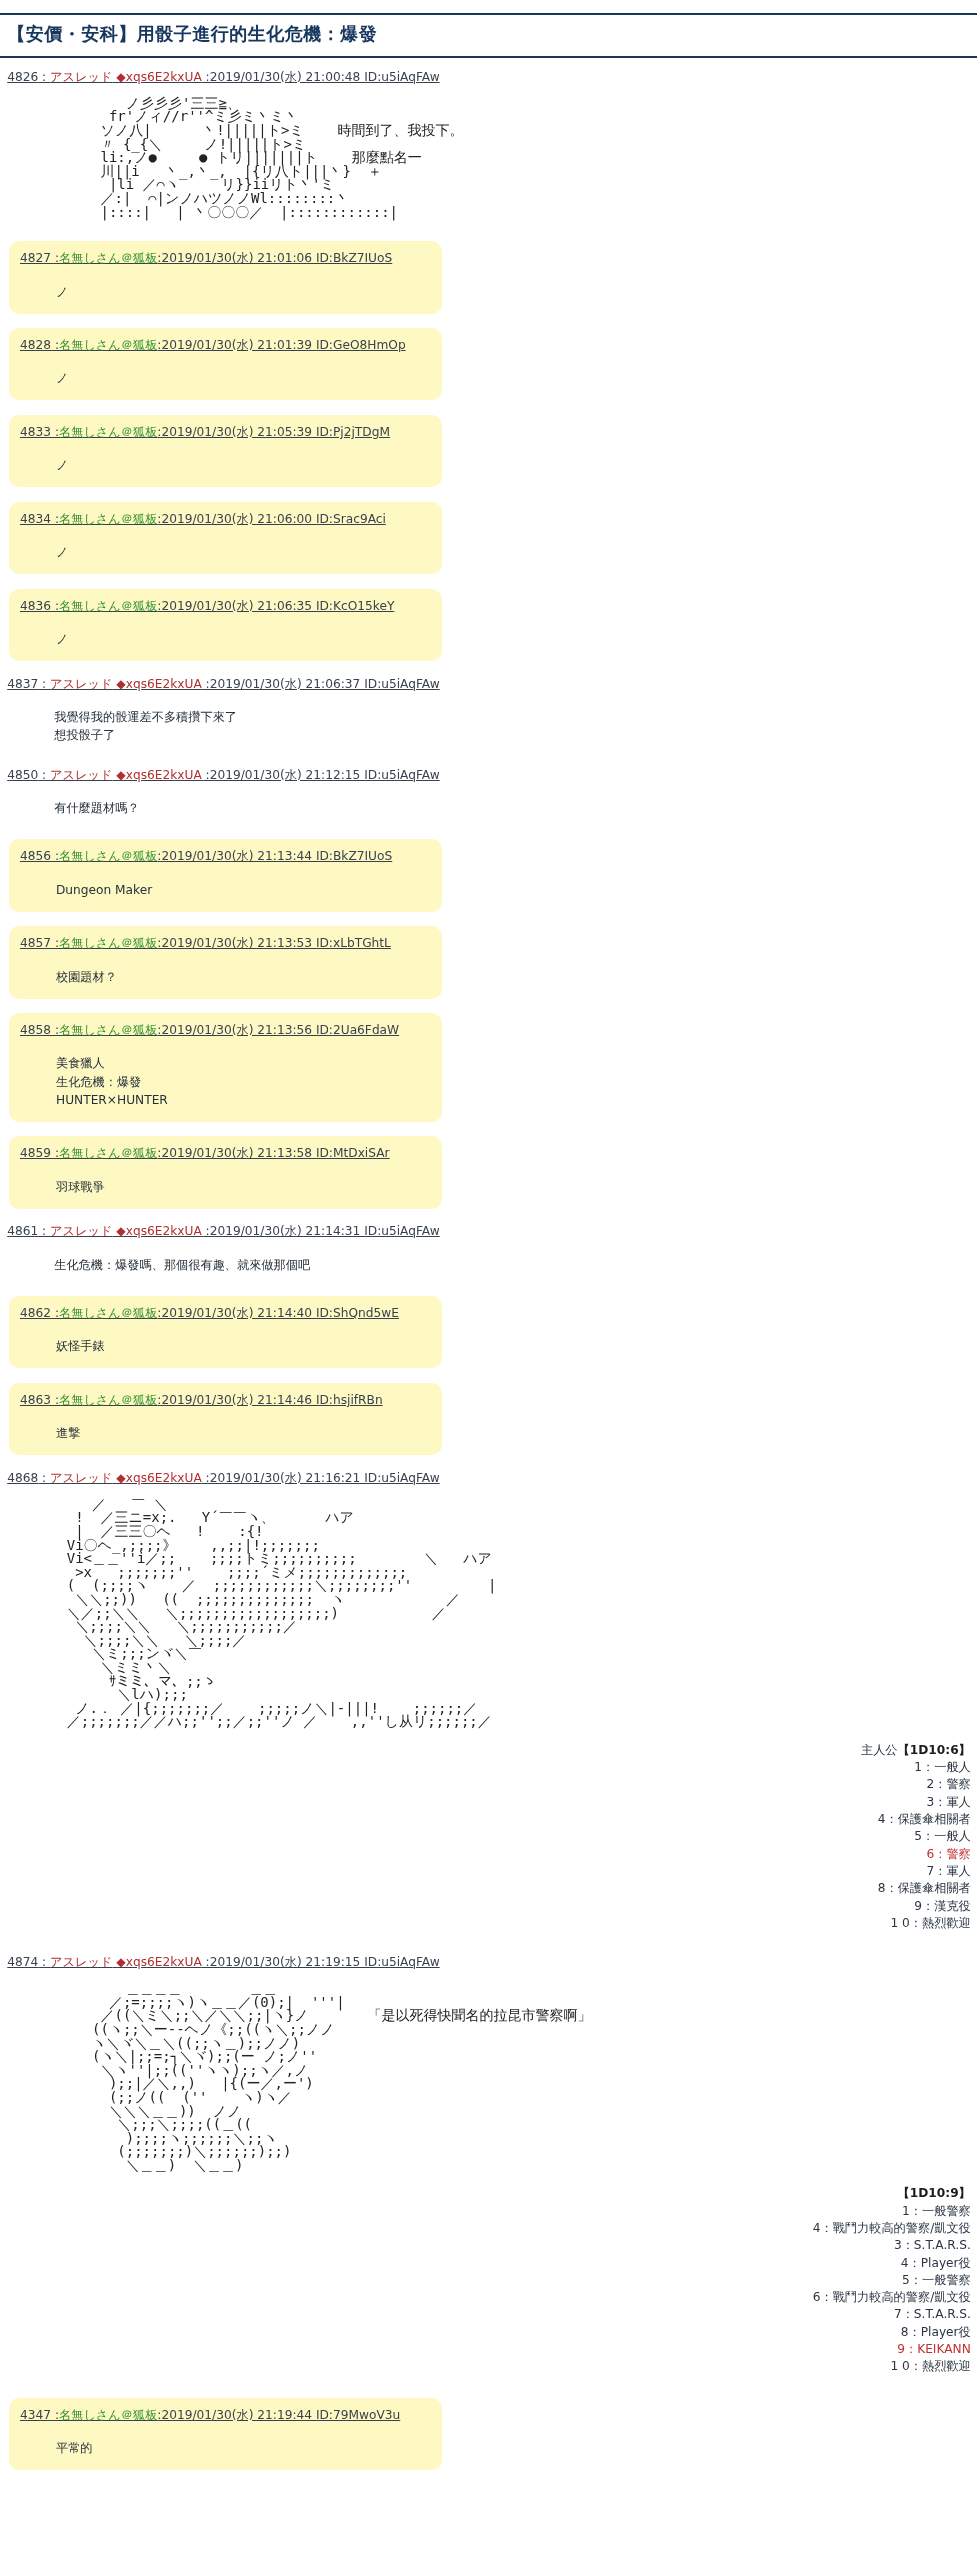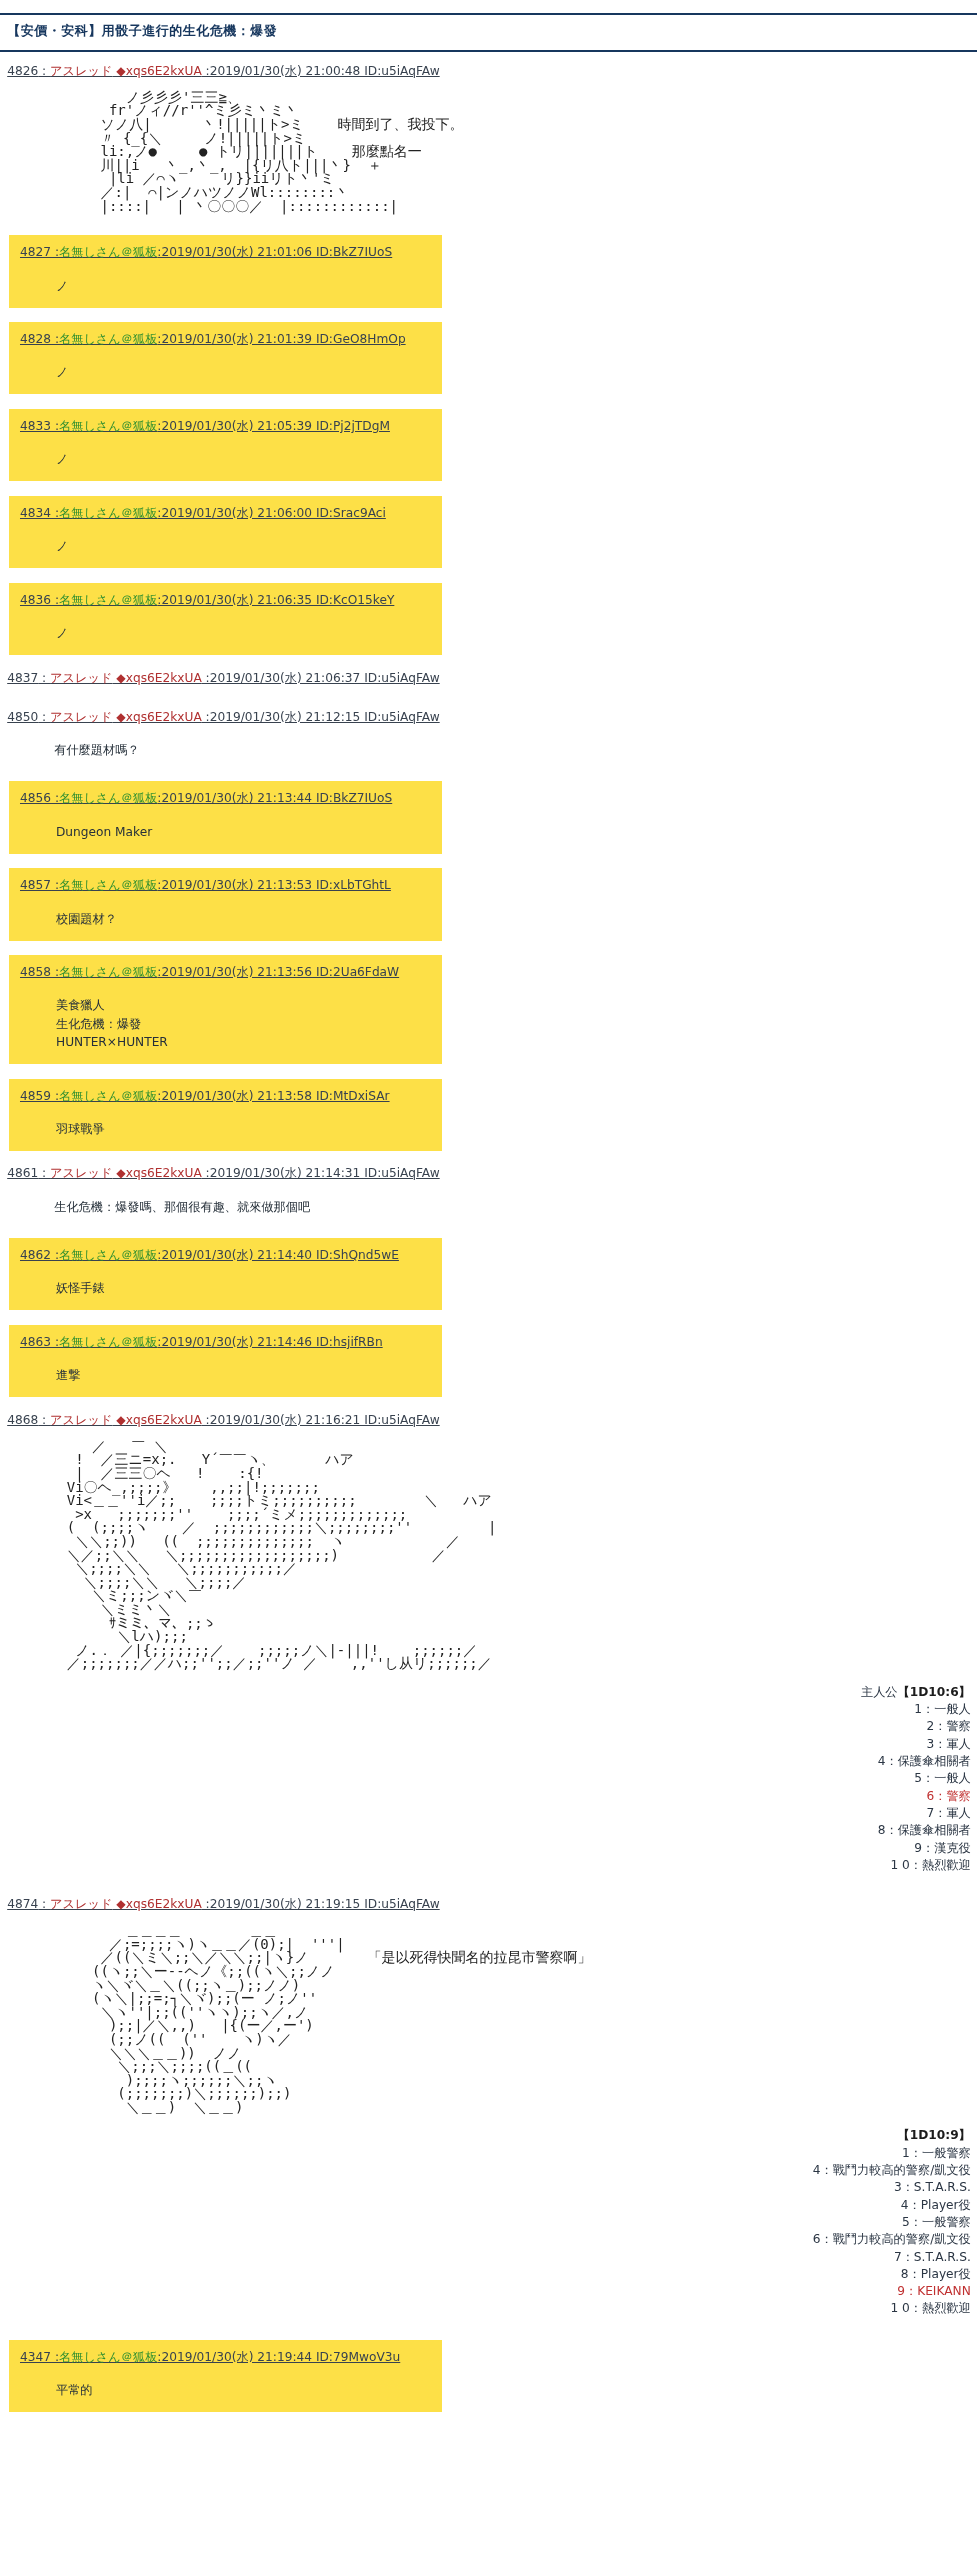--- a/index.html
+++ b/index.html
@@ -14,7 +14,7 @@
     border-top:2.7px solid #17375e;
     border-bottom:2.7px solid #17375e;
     padding:7.2px 7.2px 10px 7.2px;
-    font-size:13px; font-weight:bold; color:#17375e;
+    font-size:18px; font-weight:bold; color:#17375e;
     letter-spacing:0.5px;
   }
   .posts { padding:11px 7.2px 0 7.2px; }

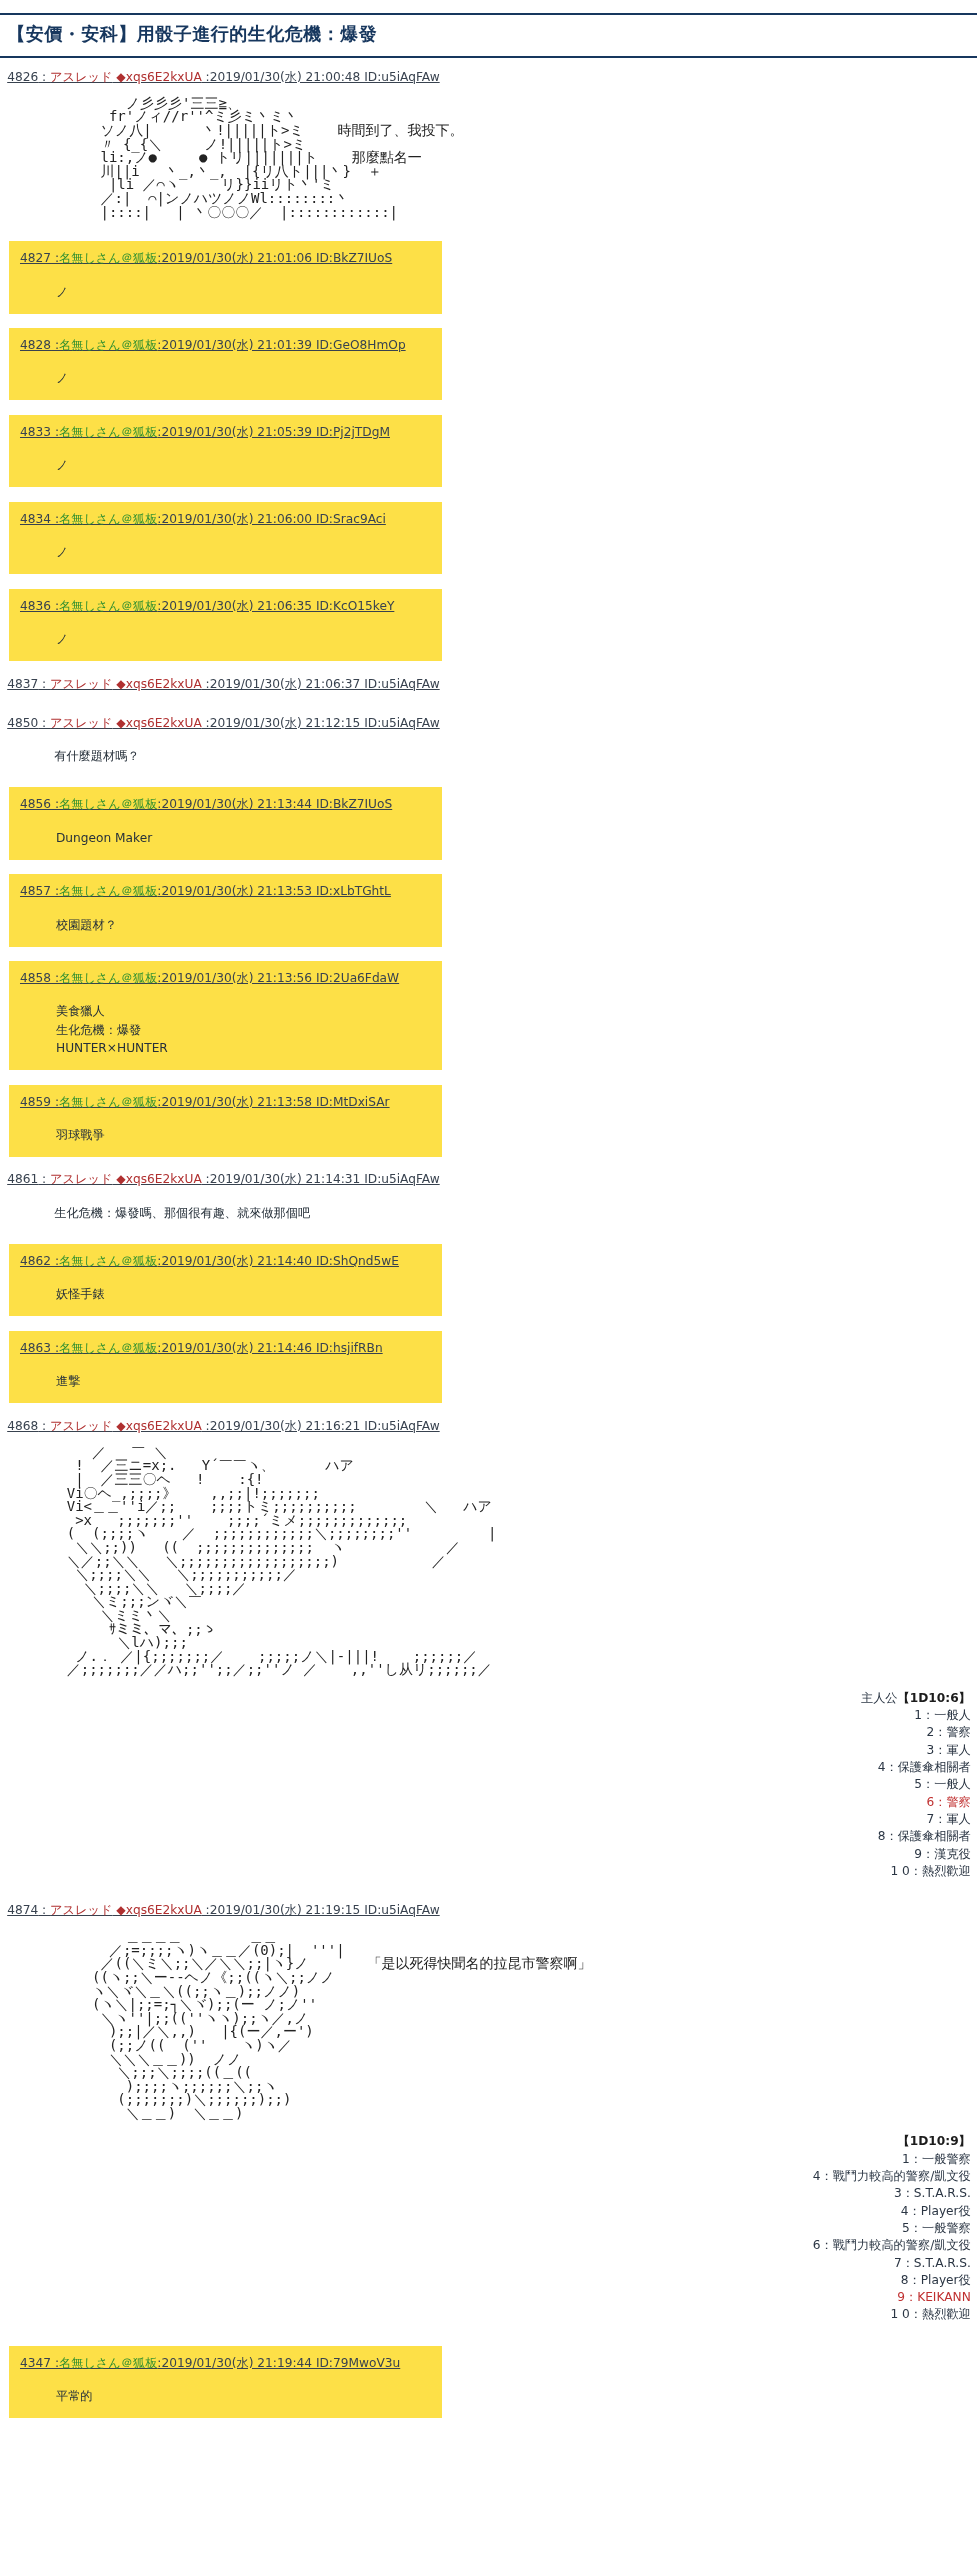--- a/index.html
+++ b/index.html
@@ -20,8 +20,8 @@
   .posts { padding:11px 7.2px 0 7.2px; }
   .post { margin:0 0 22px 0; font-size:12.2px; }
   .post.anon {
-    background:#fde047;
-    border-radius:0;
+    background:#fef9c3;
+    border-radius:10px;
     width:fit-content;
     min-width:397px;
     padding:9px 25px 12.7px 11px;

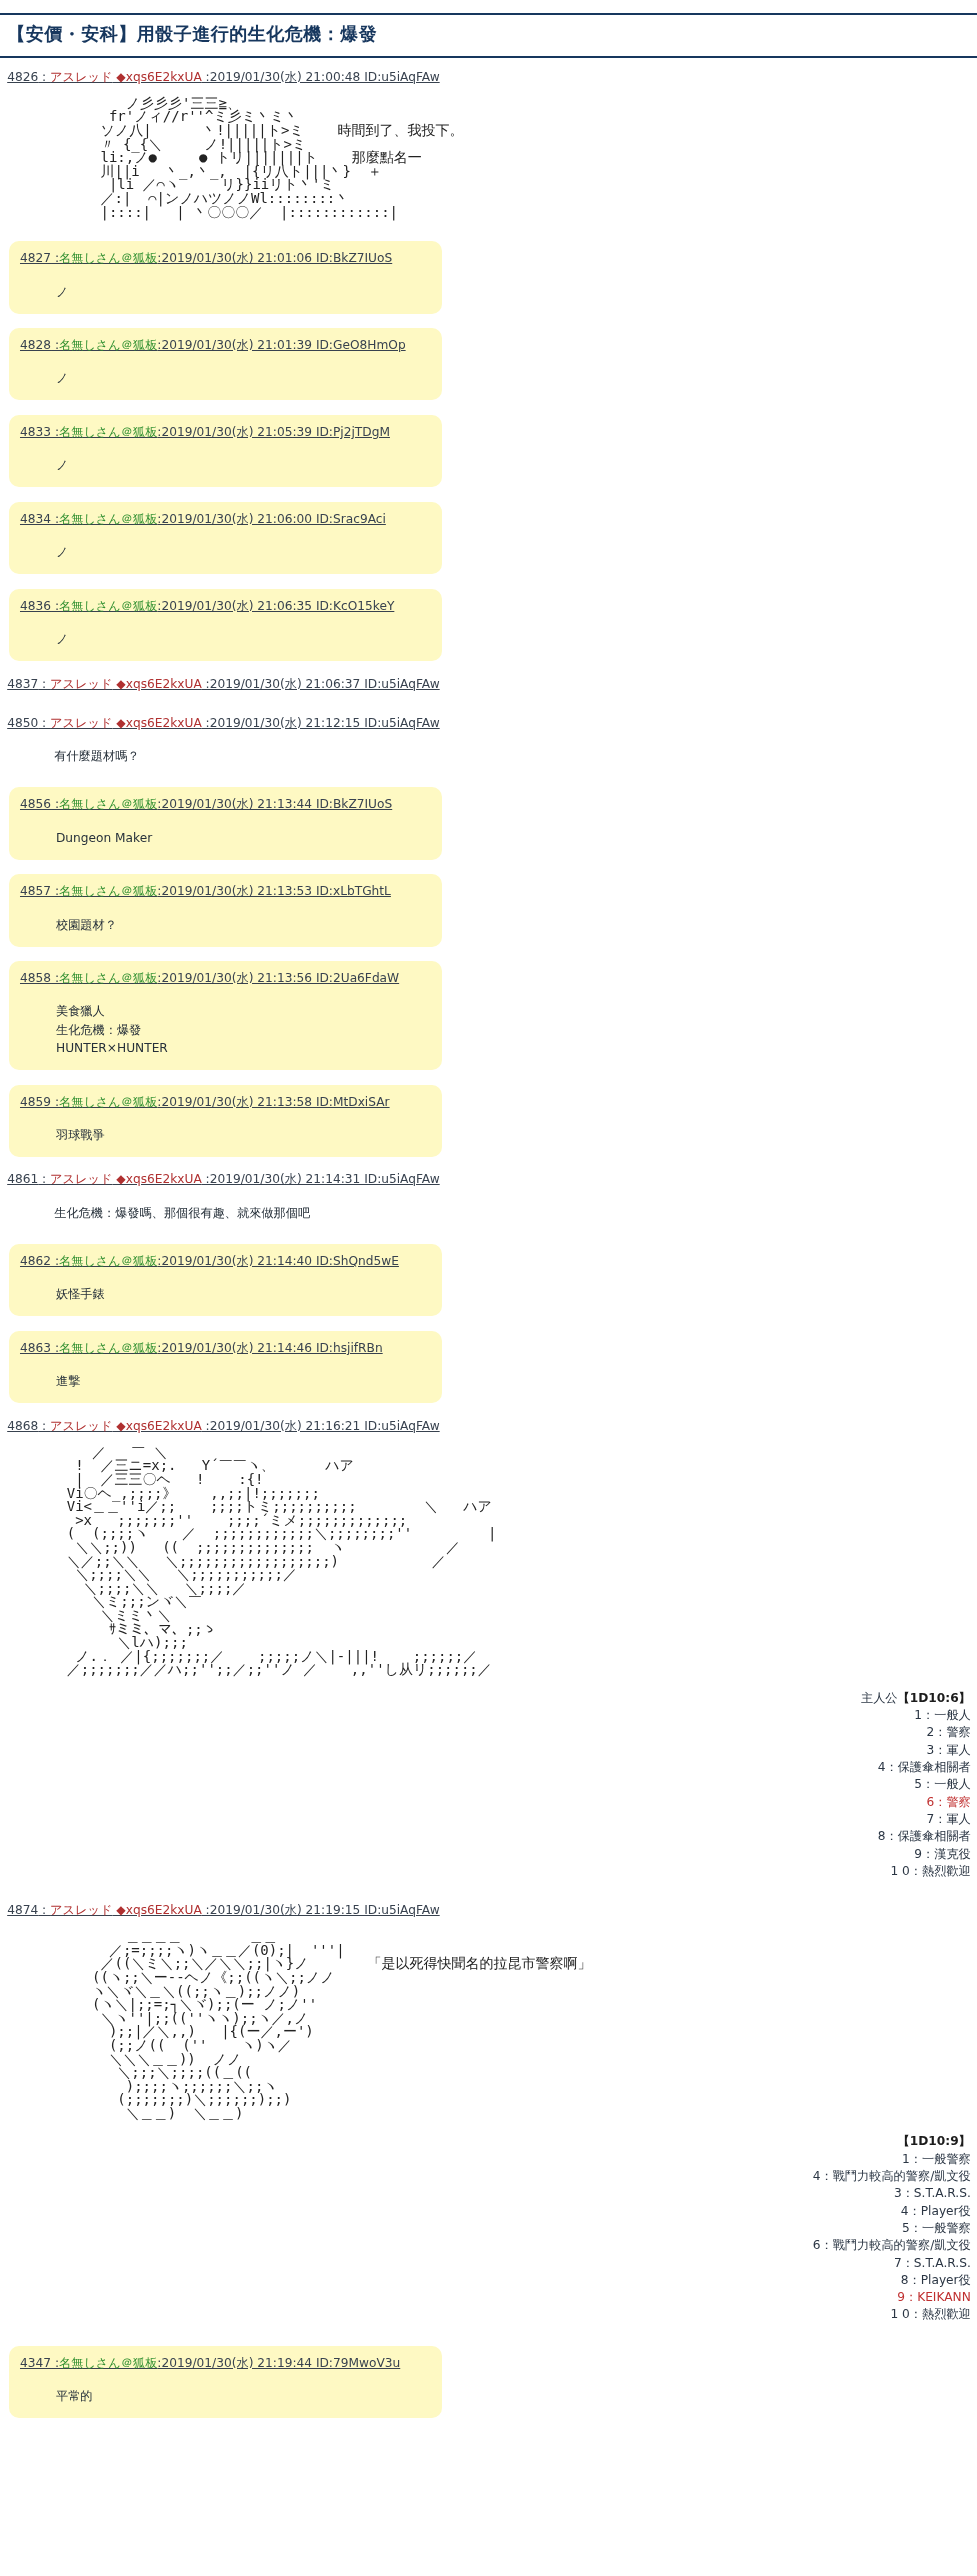--- a/index.html
+++ b/index.html
@@ -114,6 +114,12 @@
 
   <div class="post">
     <div class="post-header"><span class="num">4837</span><span class="sep"> : </span><span class="name-red">アスレッド</span><span class="trip"> ◆xqs6E2kxUA</span><span class="meta"> :2019/01/30(水) 21:06:37 ID:u5iAqFAw</span></div>
+    <div class="post-content">
+        <div class="post-body">
+          <div class="body-line">我覺得我的骰運差不多積攢下來了</div>
+          <div class="body-line">想投骰子了</div>
+        </div>
+      </div>
   </div>
 
   <div class="post">

